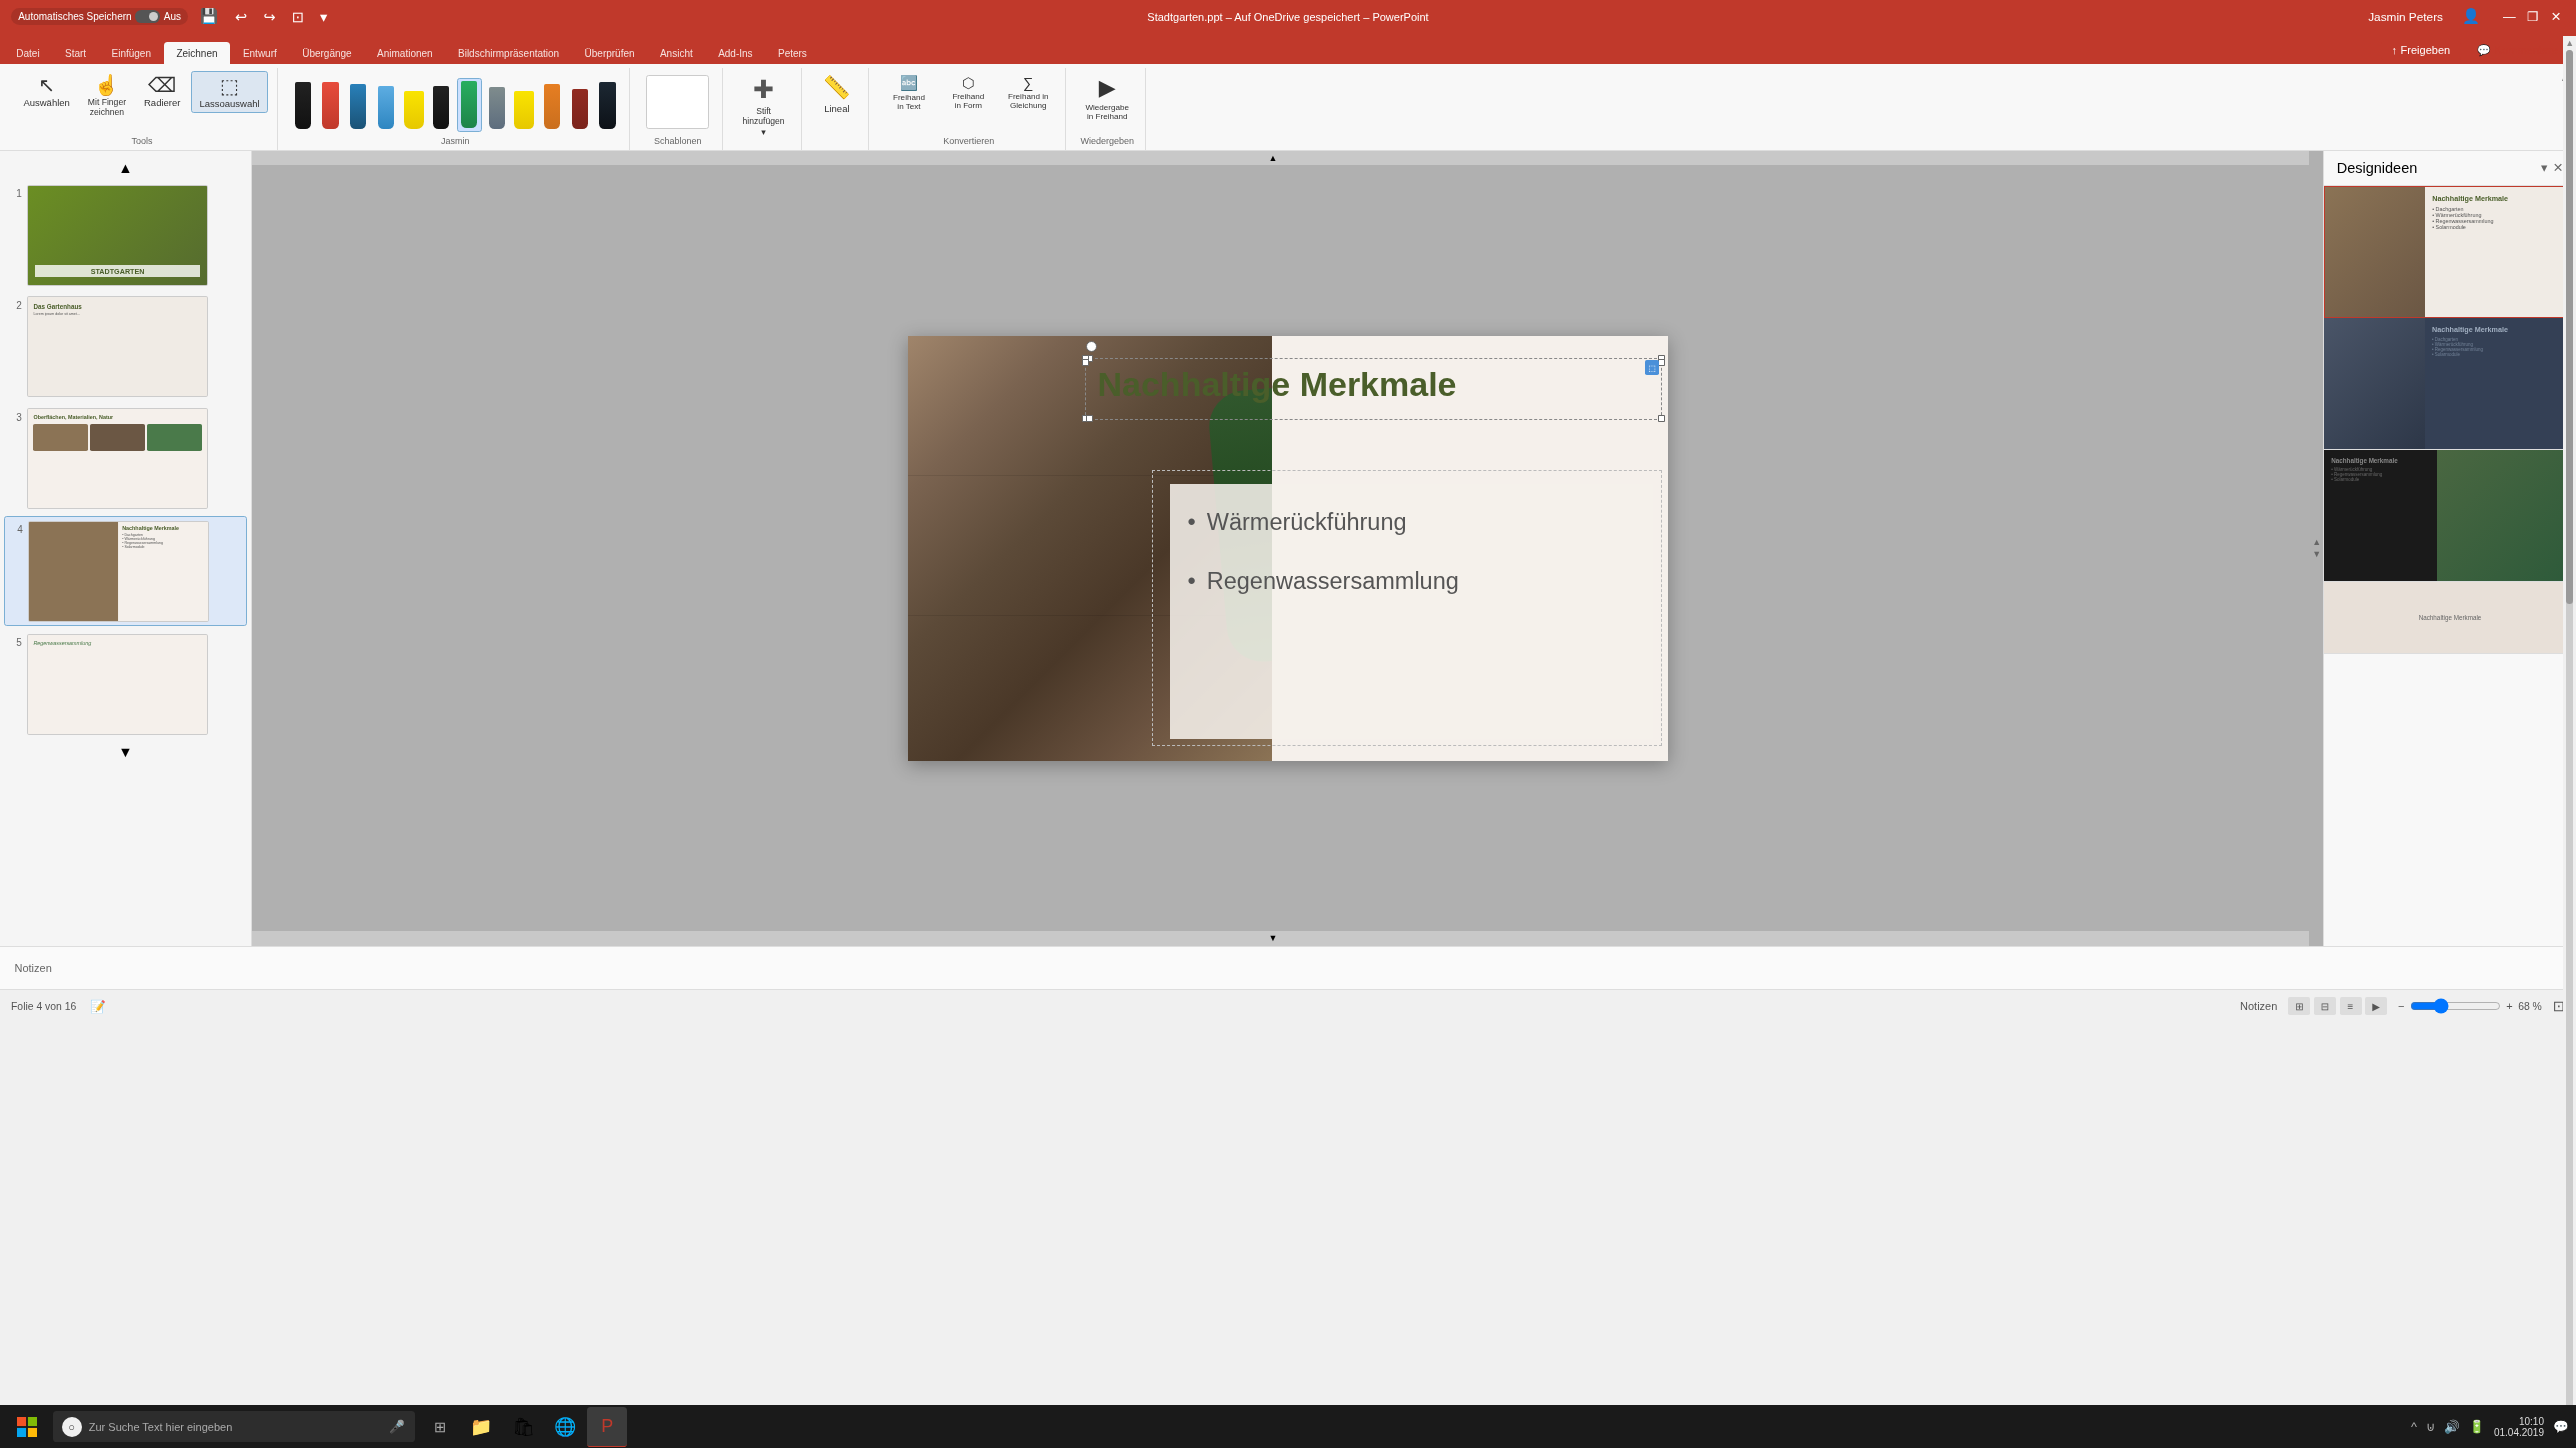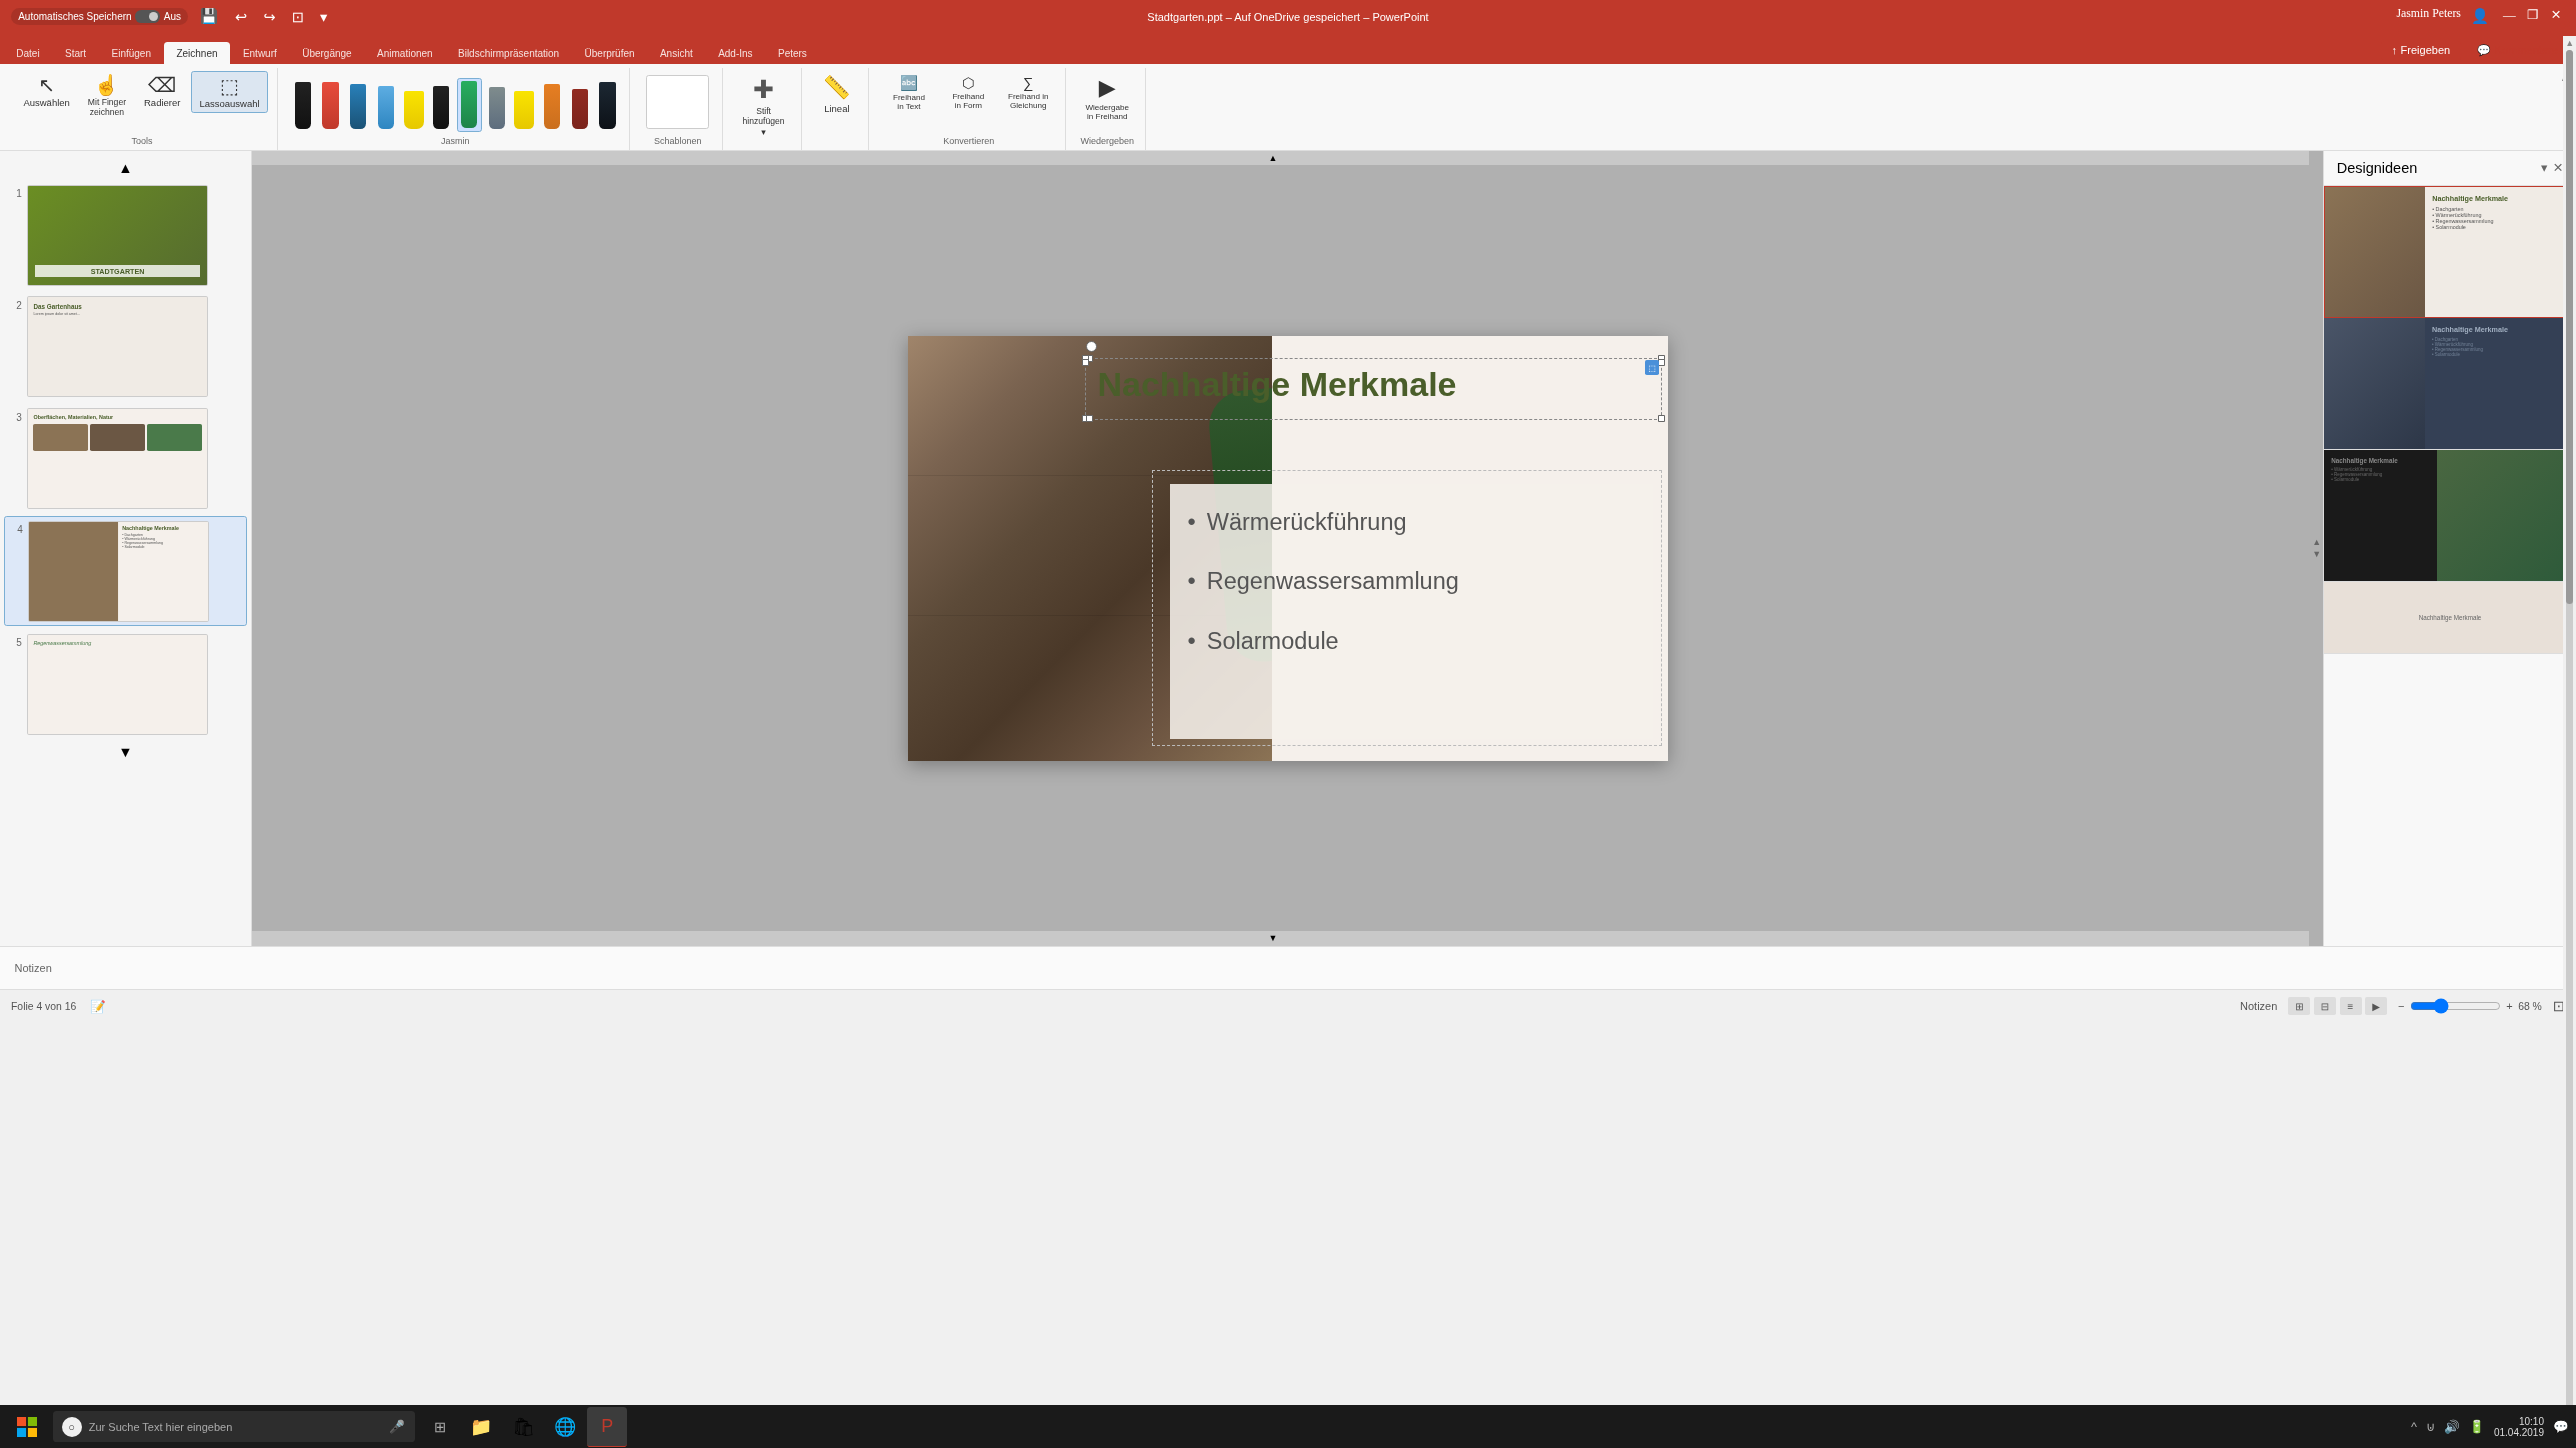--- a/index.html
+++ b/index.html
@@ -18,7 +18,7 @@
     }
     .title-bar-left { display: flex; align-items: center; gap: 9px; }
     .title-bar-center { position: absolute; left: 50%; transform: translateX(-50%); font-size: 11px; color: white; }
-    .title-bar-right { display: flex; align-items: flex-start; gap: 7px; margin-left: auto; font-family: Liberation Serif, serif; }
+    .title-bar-right { display: flex; align-items: center; gap: 16px; margin-left: auto; }
     .autosave-toggle {
       background: #a93226;
       border-radius: 9px;

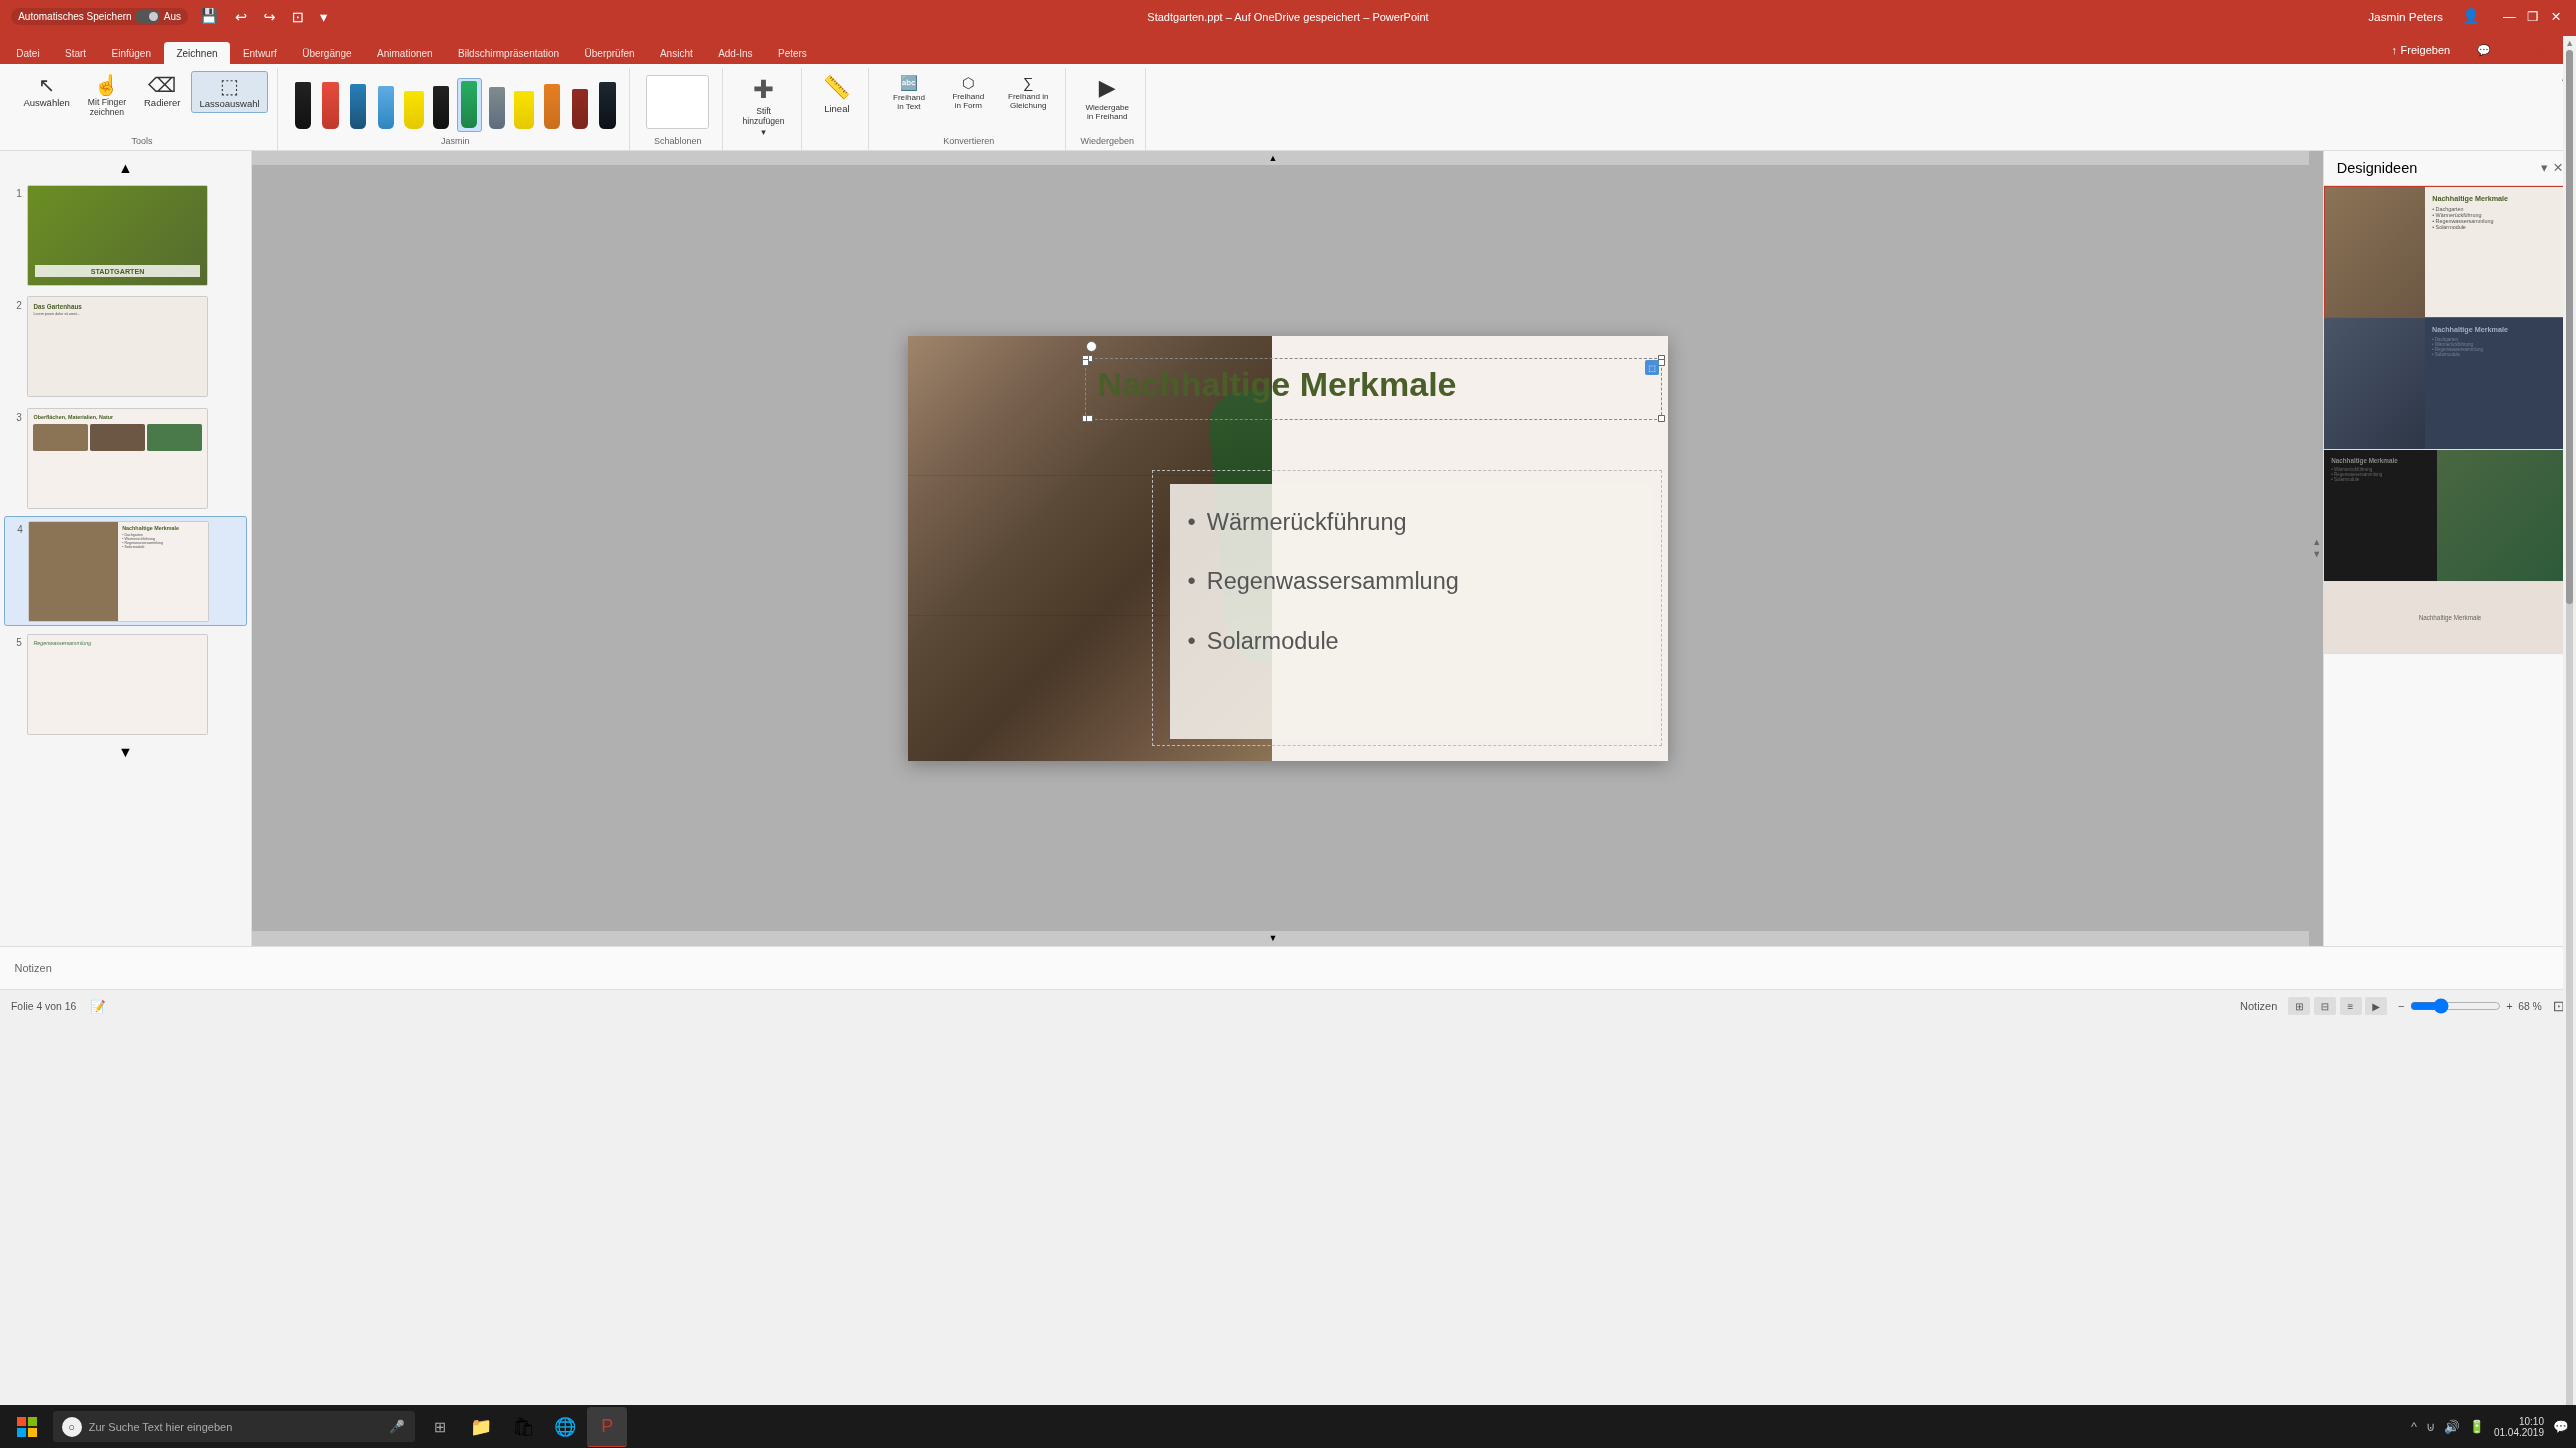--- a/index.html
+++ b/index.html
@@ -481,7 +481,6 @@
       <div style="position:absolute;top:148px;left:262px;right:14.5px;bottom:22px;background:rgba(245,240,235,0.88);padding:9px 18px;">
         <div class="slide-bullet">Wärmerückführung</div>
         <div class="slide-bullet">Regenwassersammlung</div>
-        <div class="slide-bullet">Solarmodule</div>
       </div>
     </div>
 

